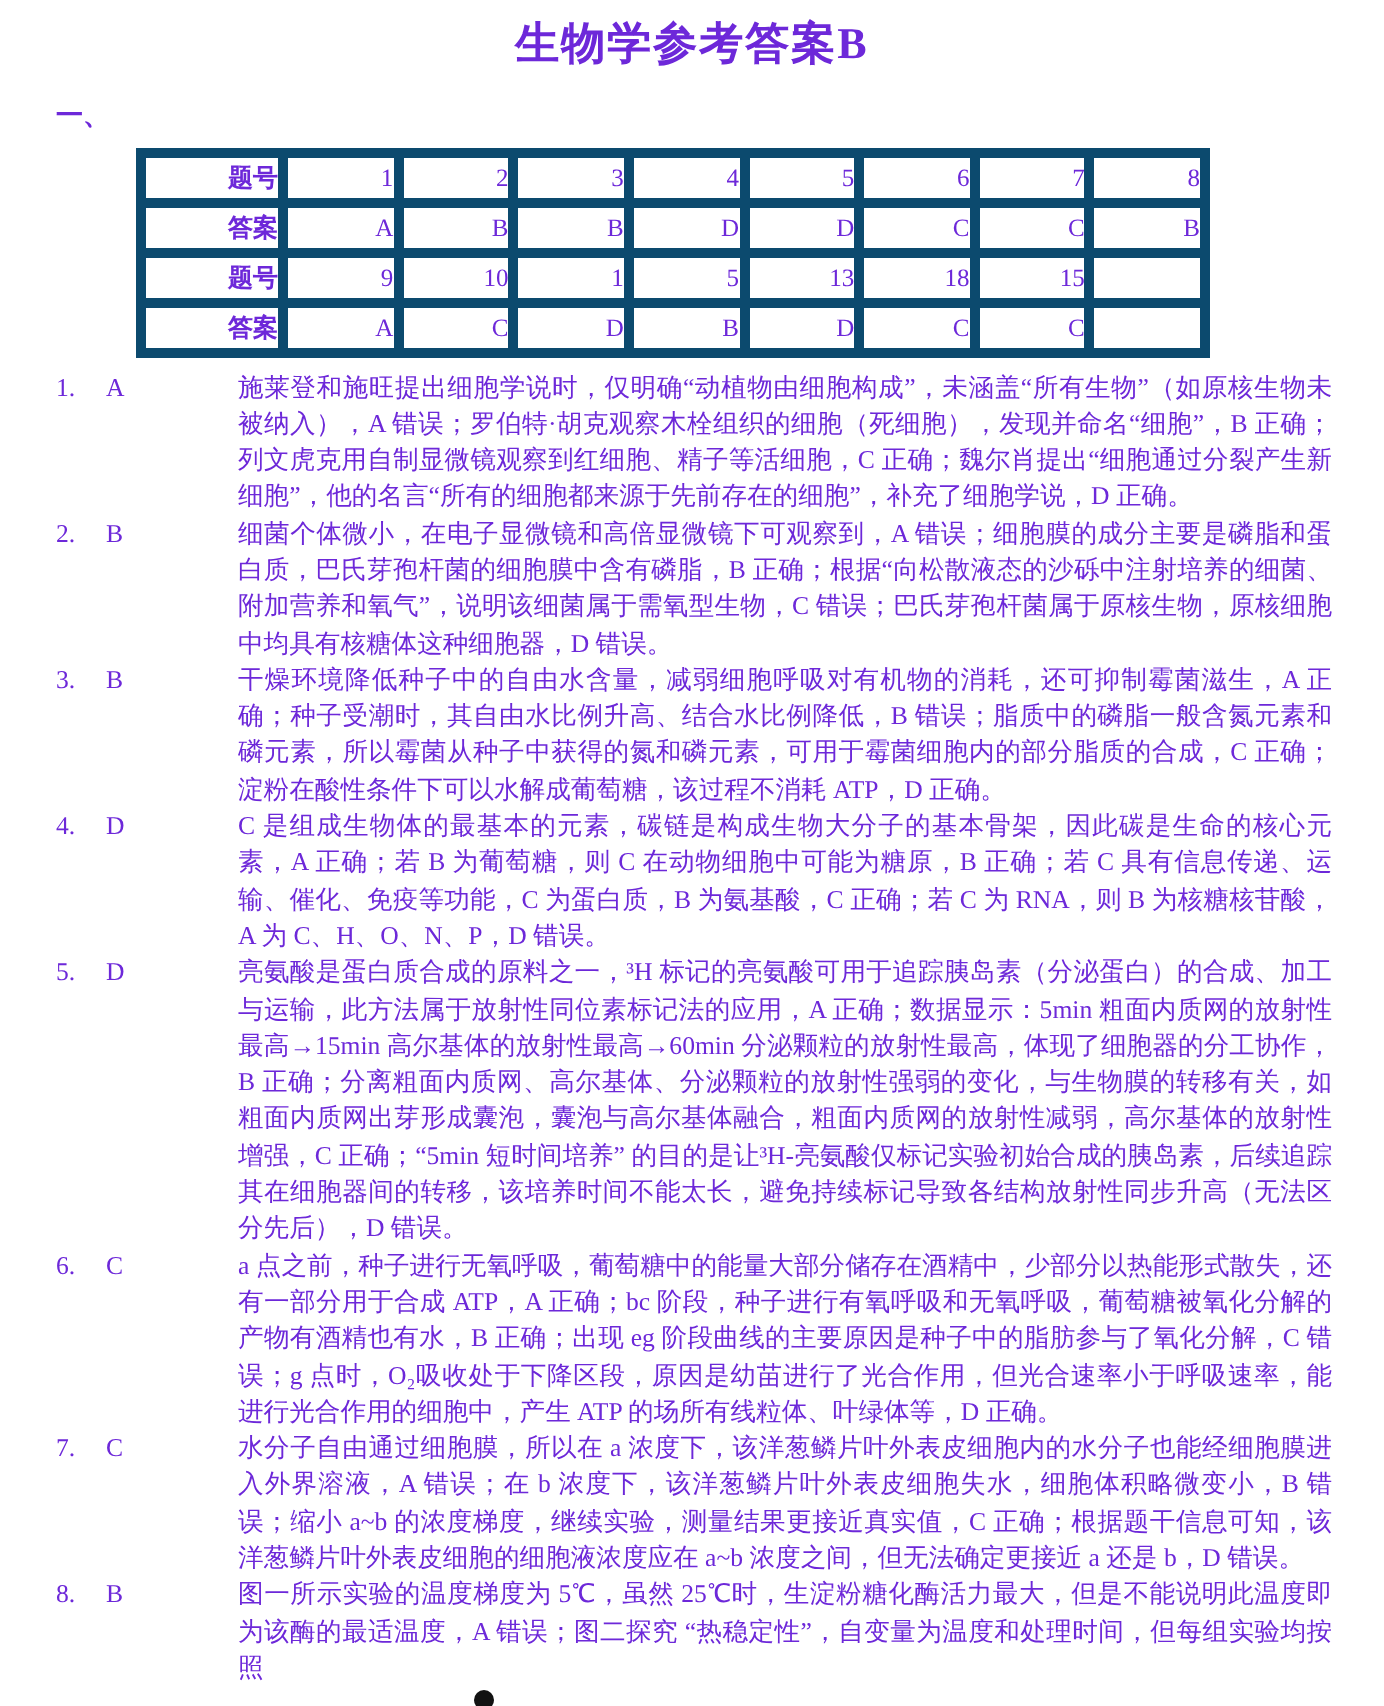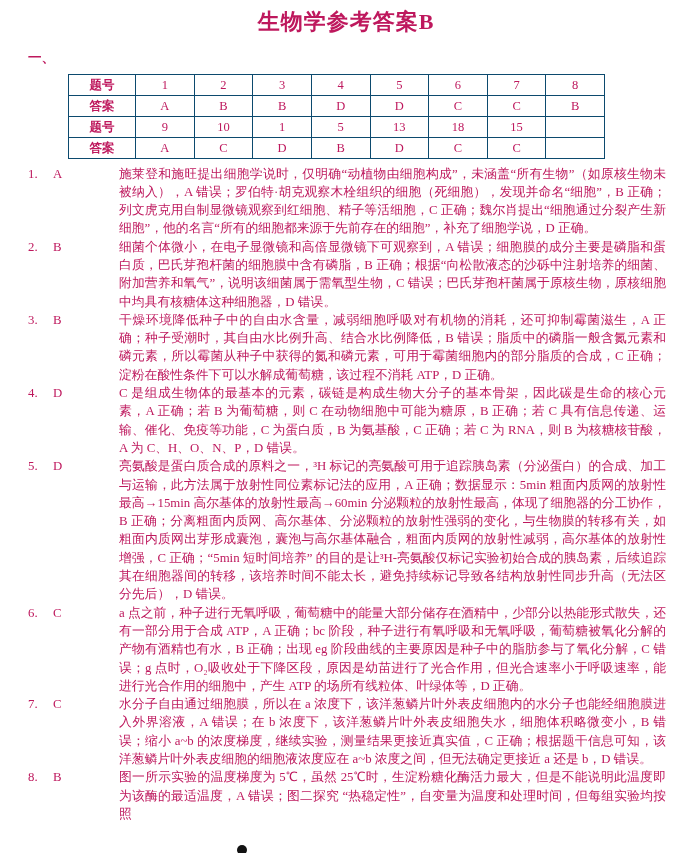--- a/index.html
+++ b/index.html
@@ -8,7 +8,7 @@
     width:692px; height:853px;
     margin:0 auto;
     background:#ffffff;
-    color:#be185d;
+    color:#6d28d9;
     font-family:"Liberation Serif", serif;
     overflow:hidden;
   }

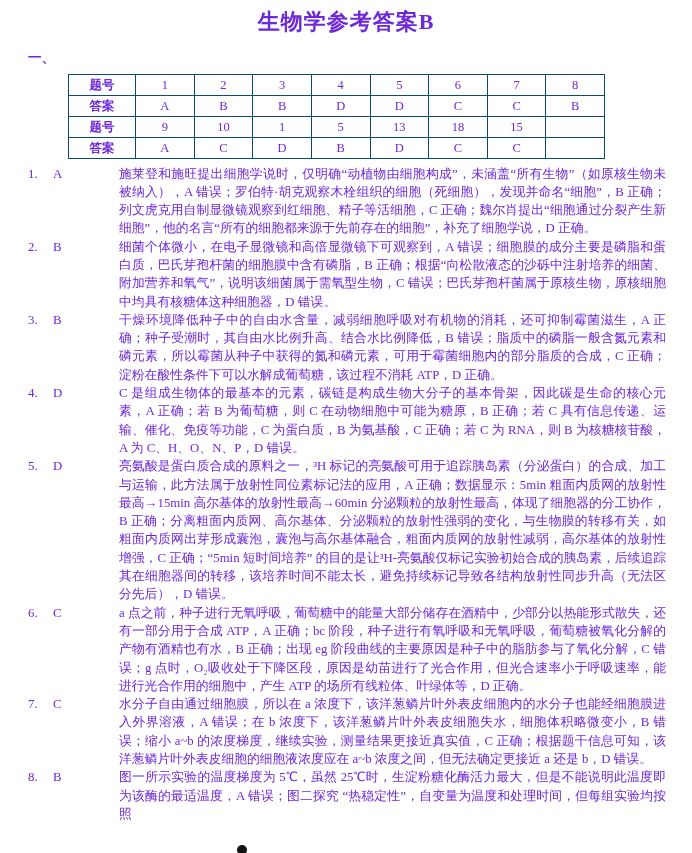--- a/index.html
+++ b/index.html
@@ -35,10 +35,10 @@
     table-layout:fixed;
   }
   table.answer-table td {
-    border:1px solid #0c4a6e;
+    border:5px solid #0c4a6e;
     height:20px;
     padding:0;
-    text-align:center;
+    text-align:right;
     vertical-align:middle;
     font-size:12.5px;
     line-height:20px;

